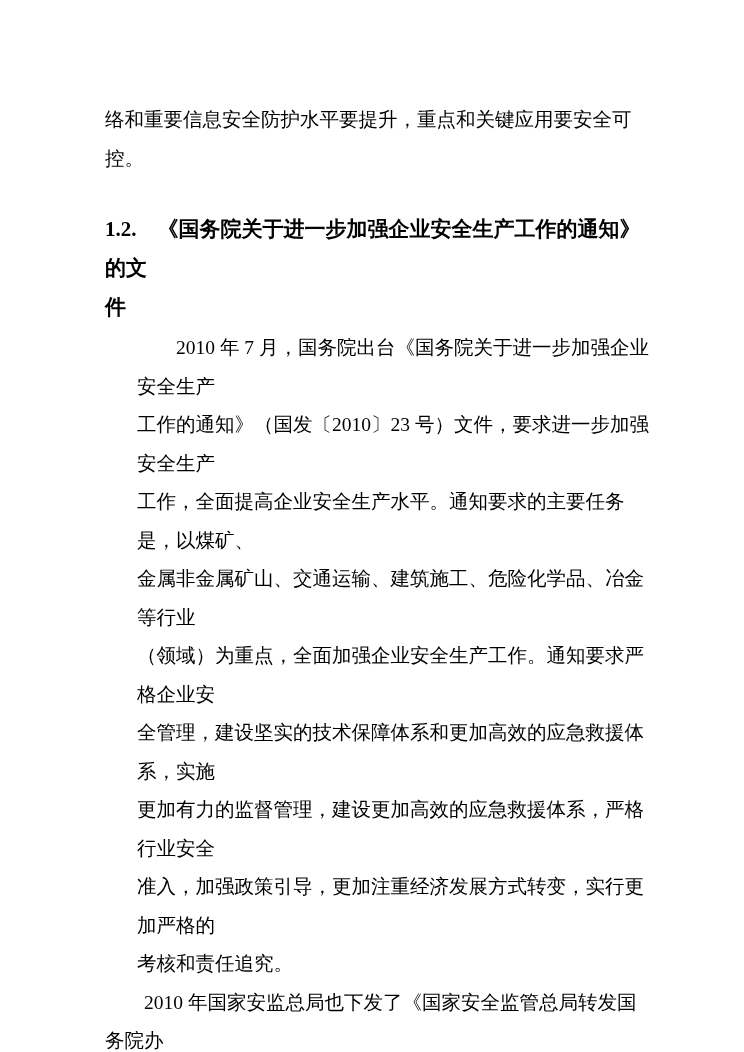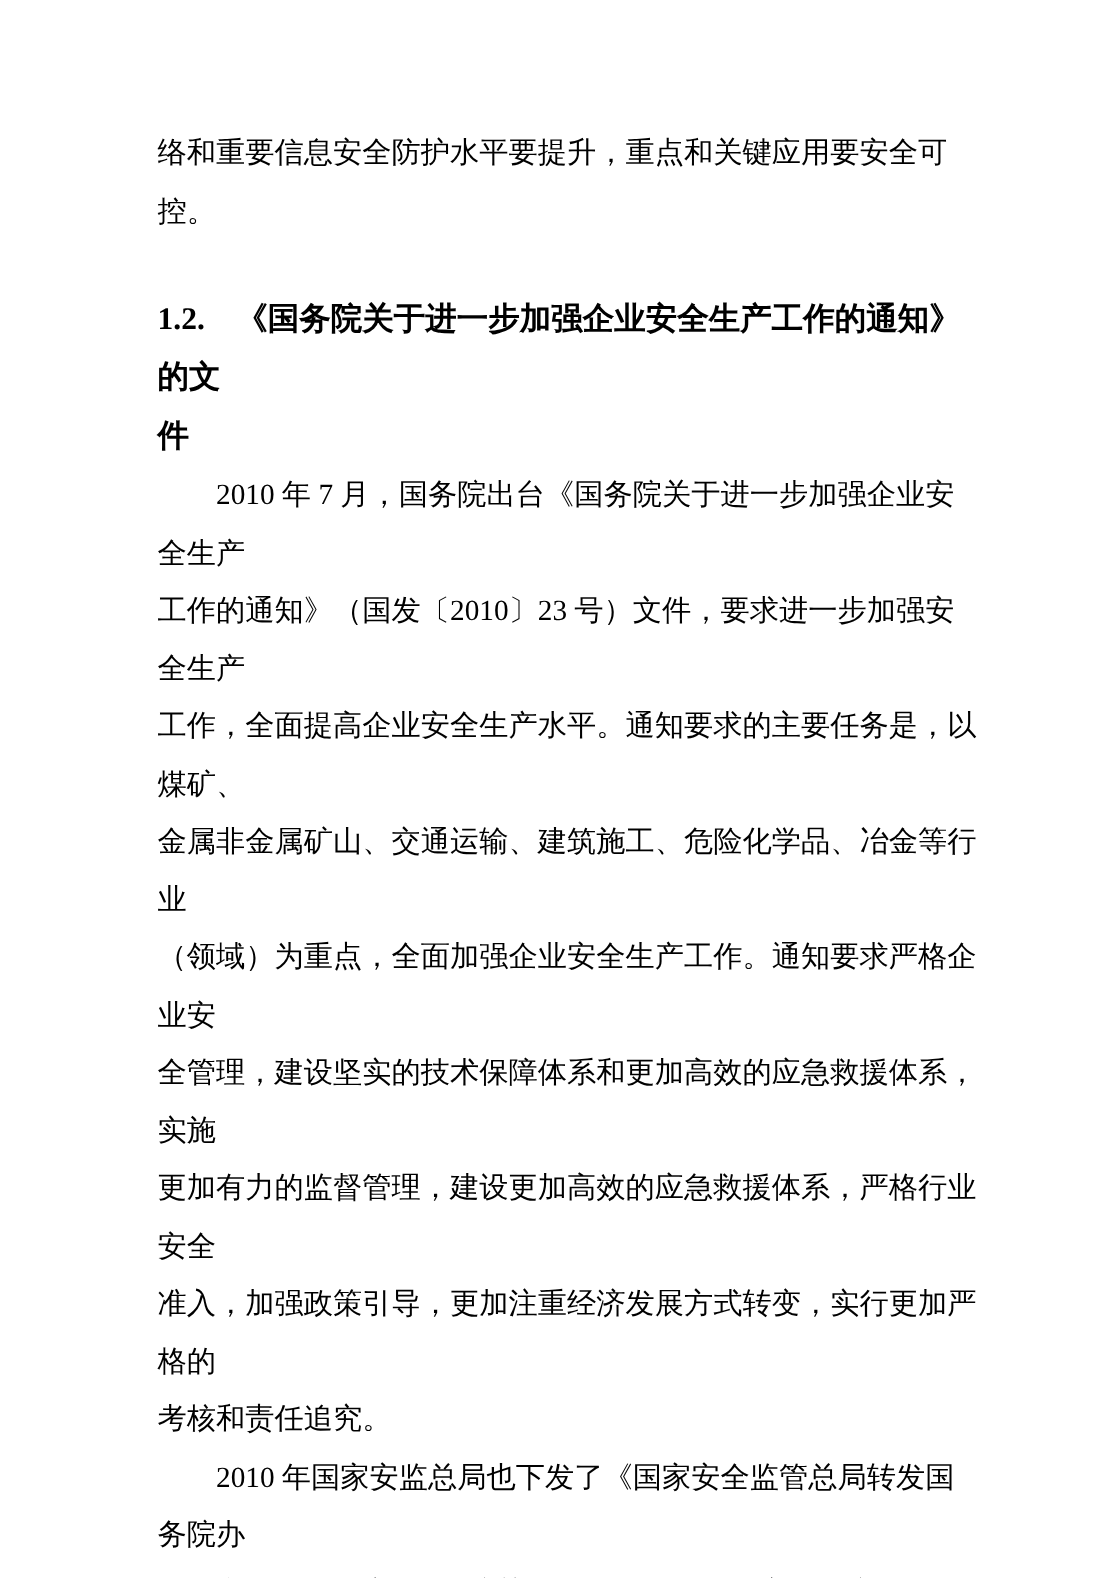--- a/index.html
+++ b/index.html
@@ -37,7 +37,7 @@
   .indent {
     text-indent: 39px;
   }
-  .block-intro { margin-top: 0; }
+  .block-intro { margin-top: 17px; }
   .h-sub {
     font-size: 21px;
     line-height: 39px;

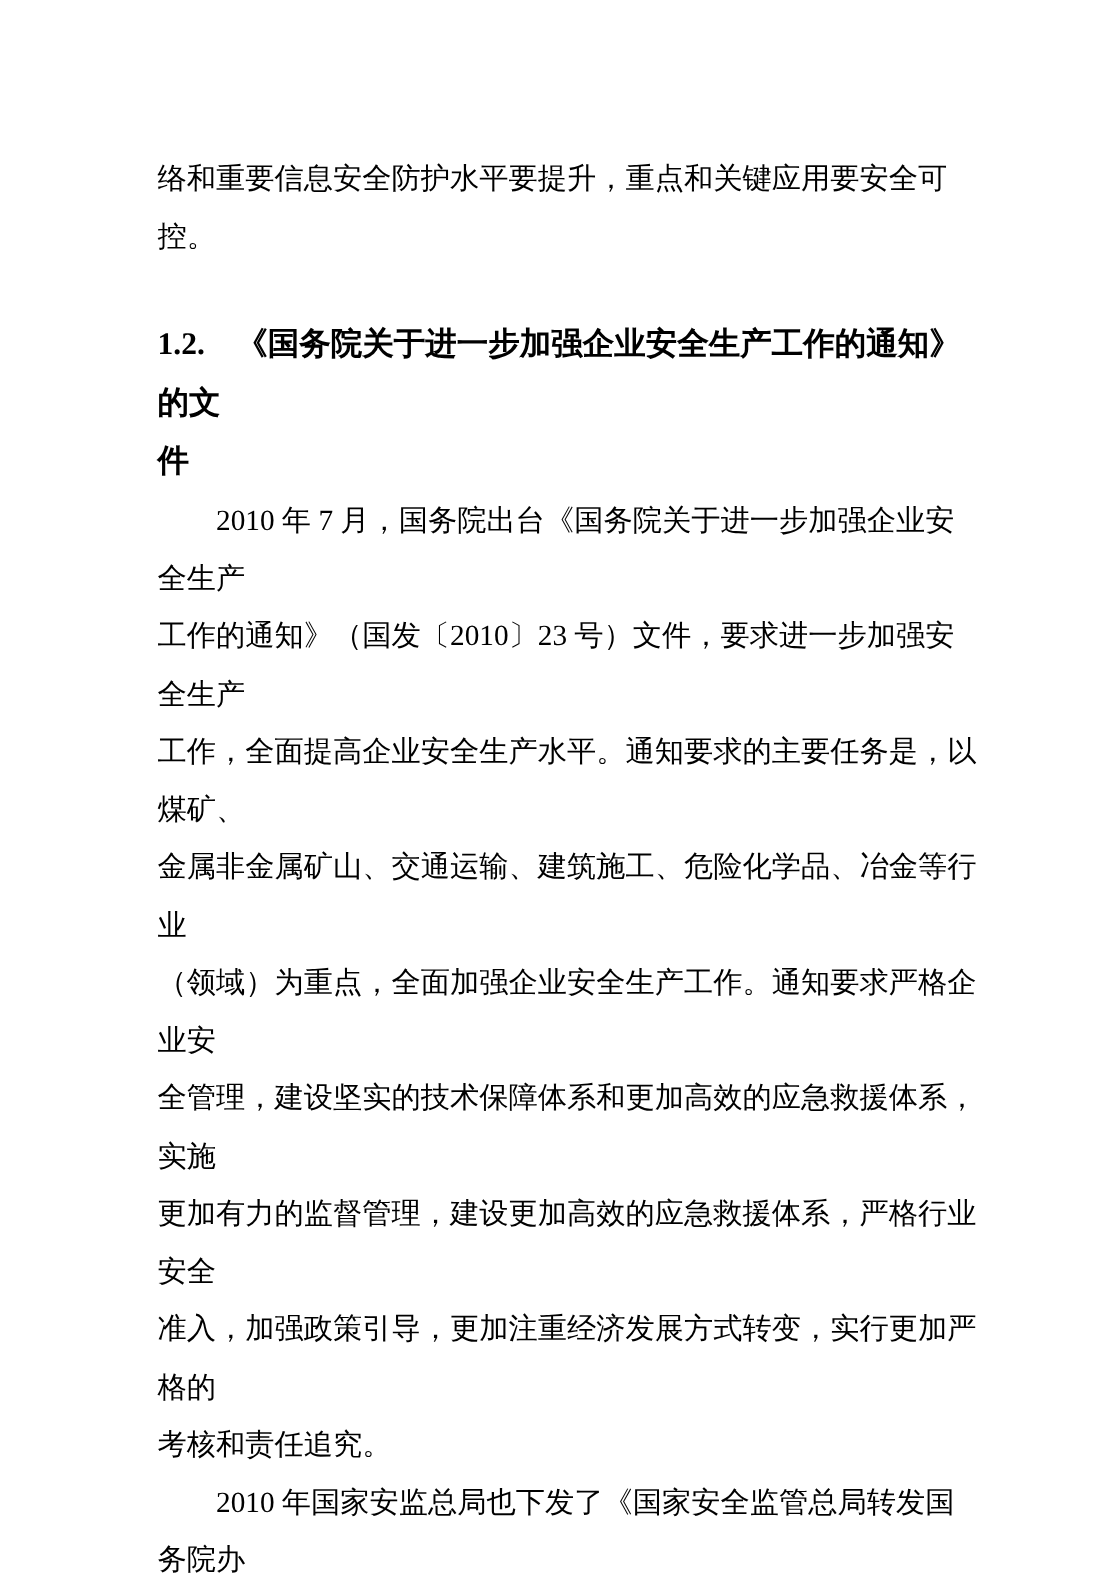--- a/index.html
+++ b/index.html
@@ -44,7 +44,7 @@
     font-weight: bold;
     margin-top: 32px;
   }
-  .p-first { margin-top: 2px; }
+  .p-first { margin-top: 2px; margin-left: 32px; }
   .p-mid { margin-top: 0; }
 </style>
 </head>

